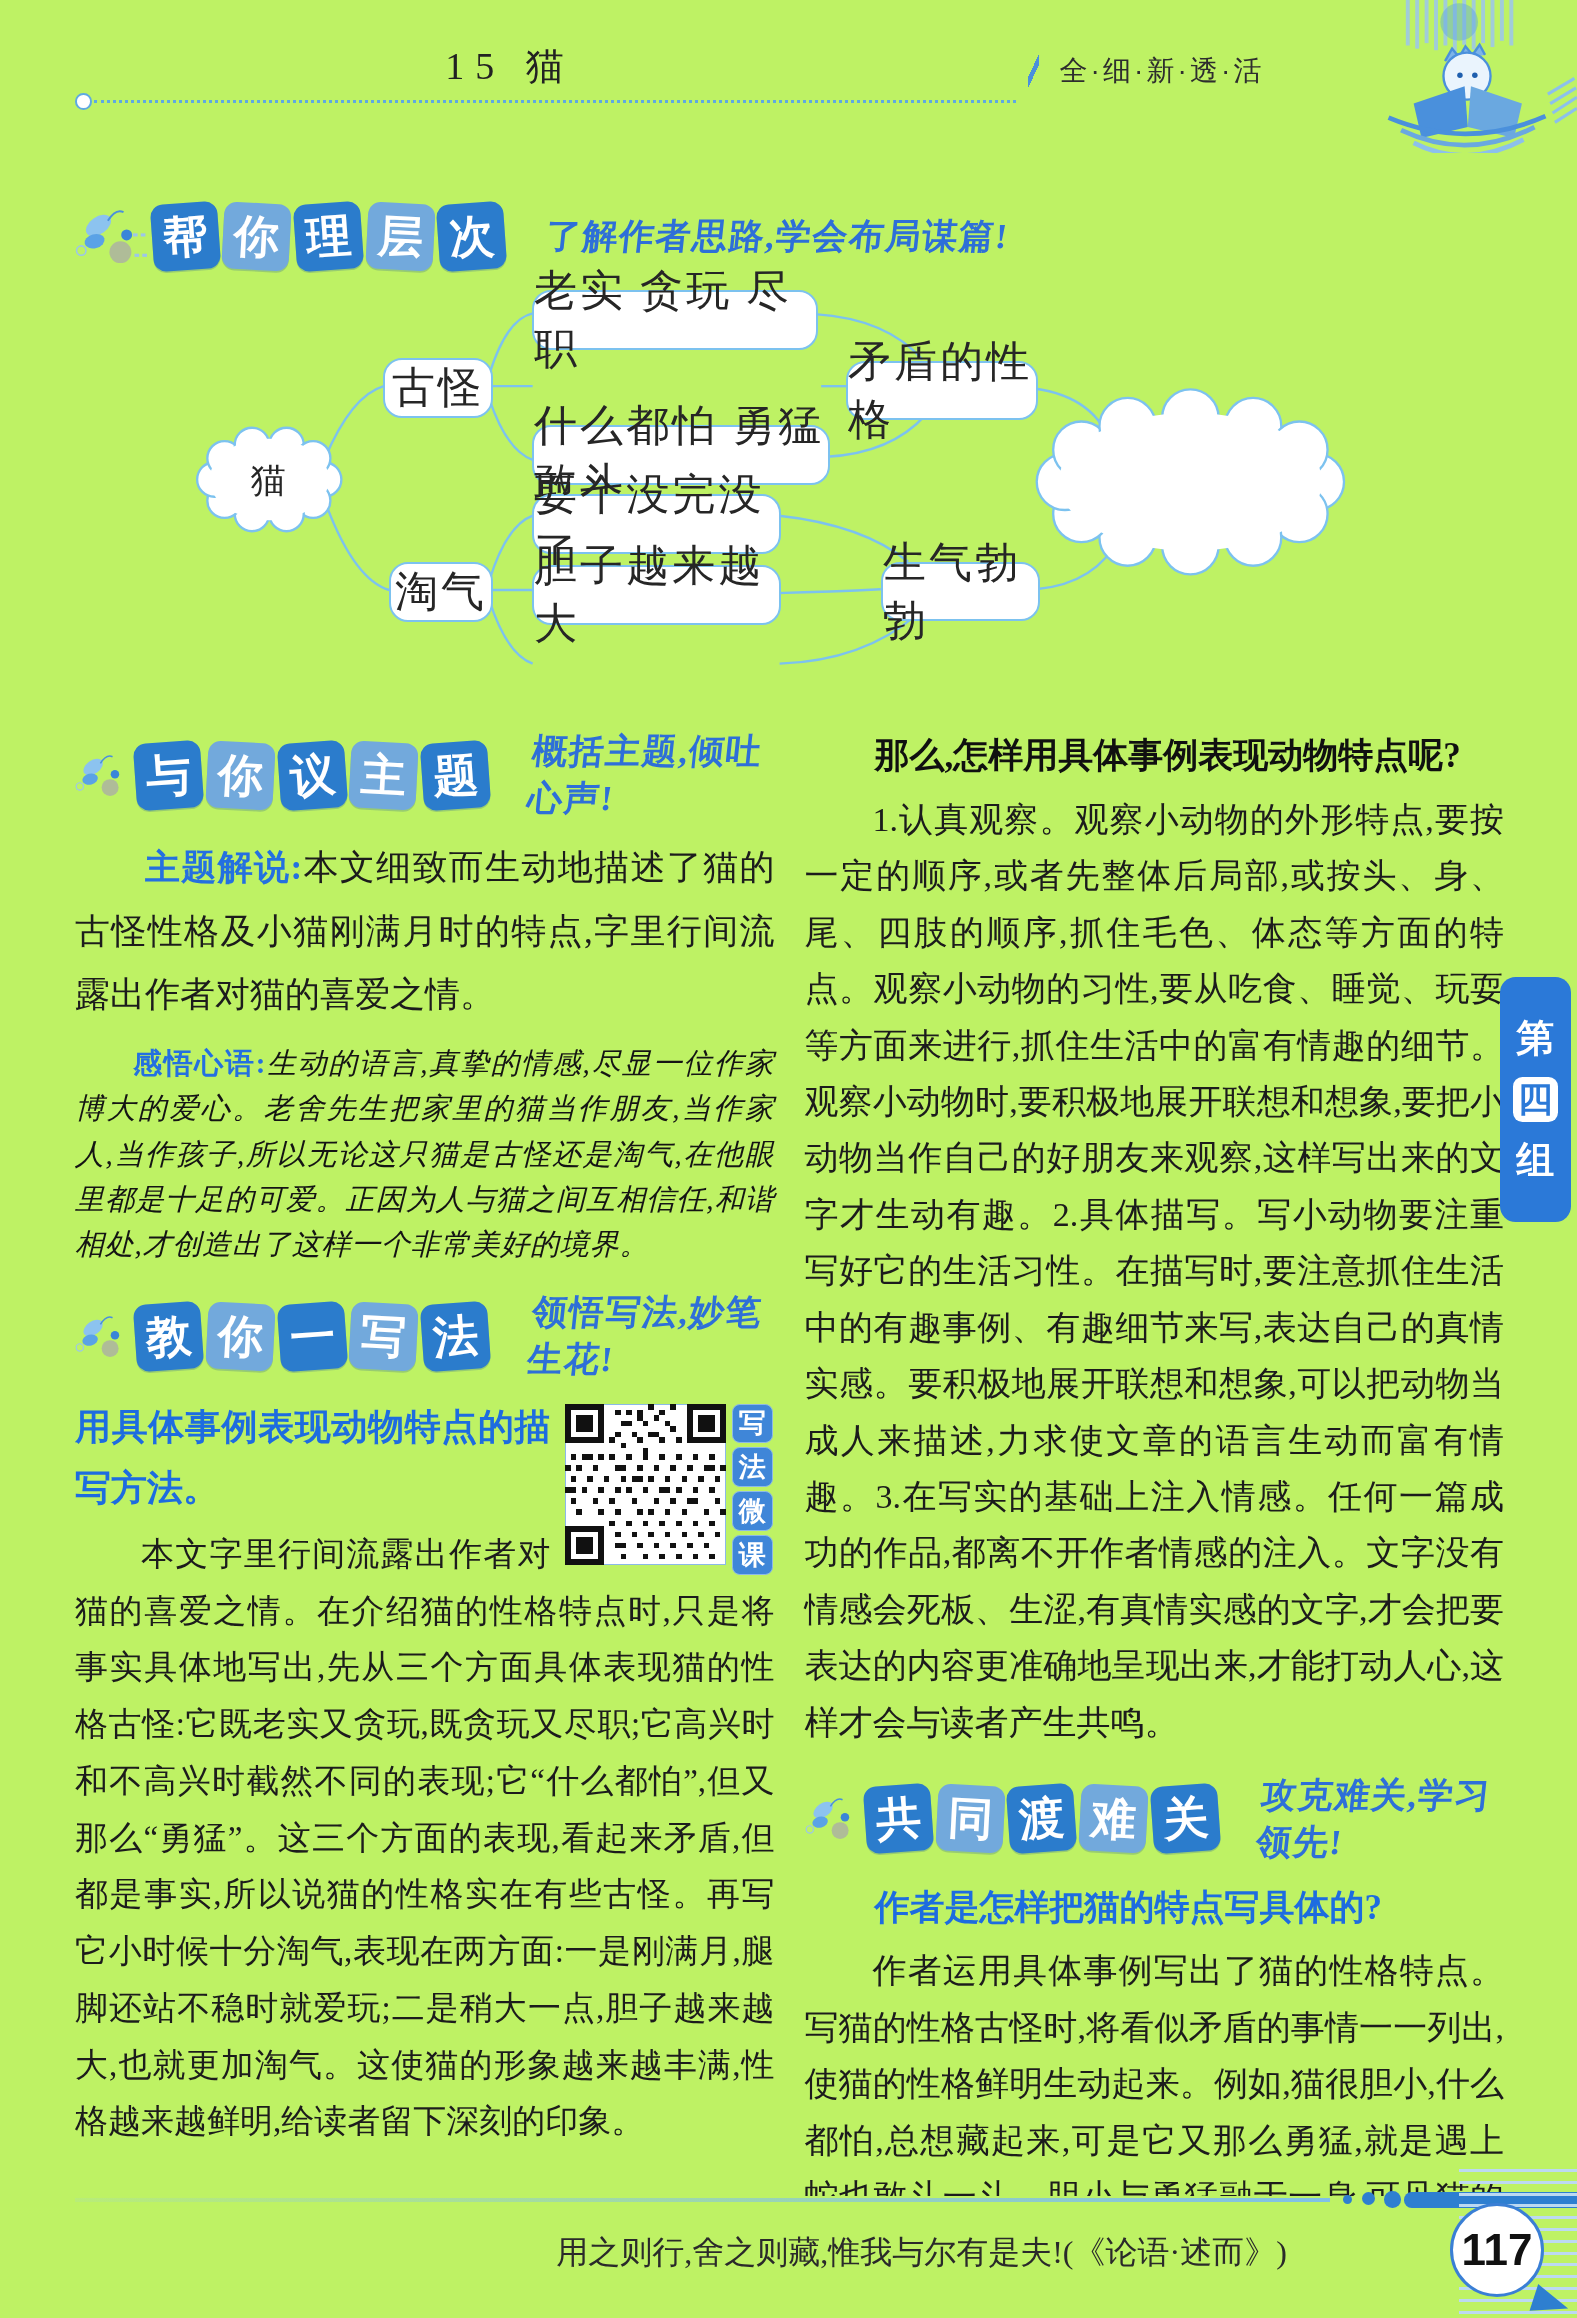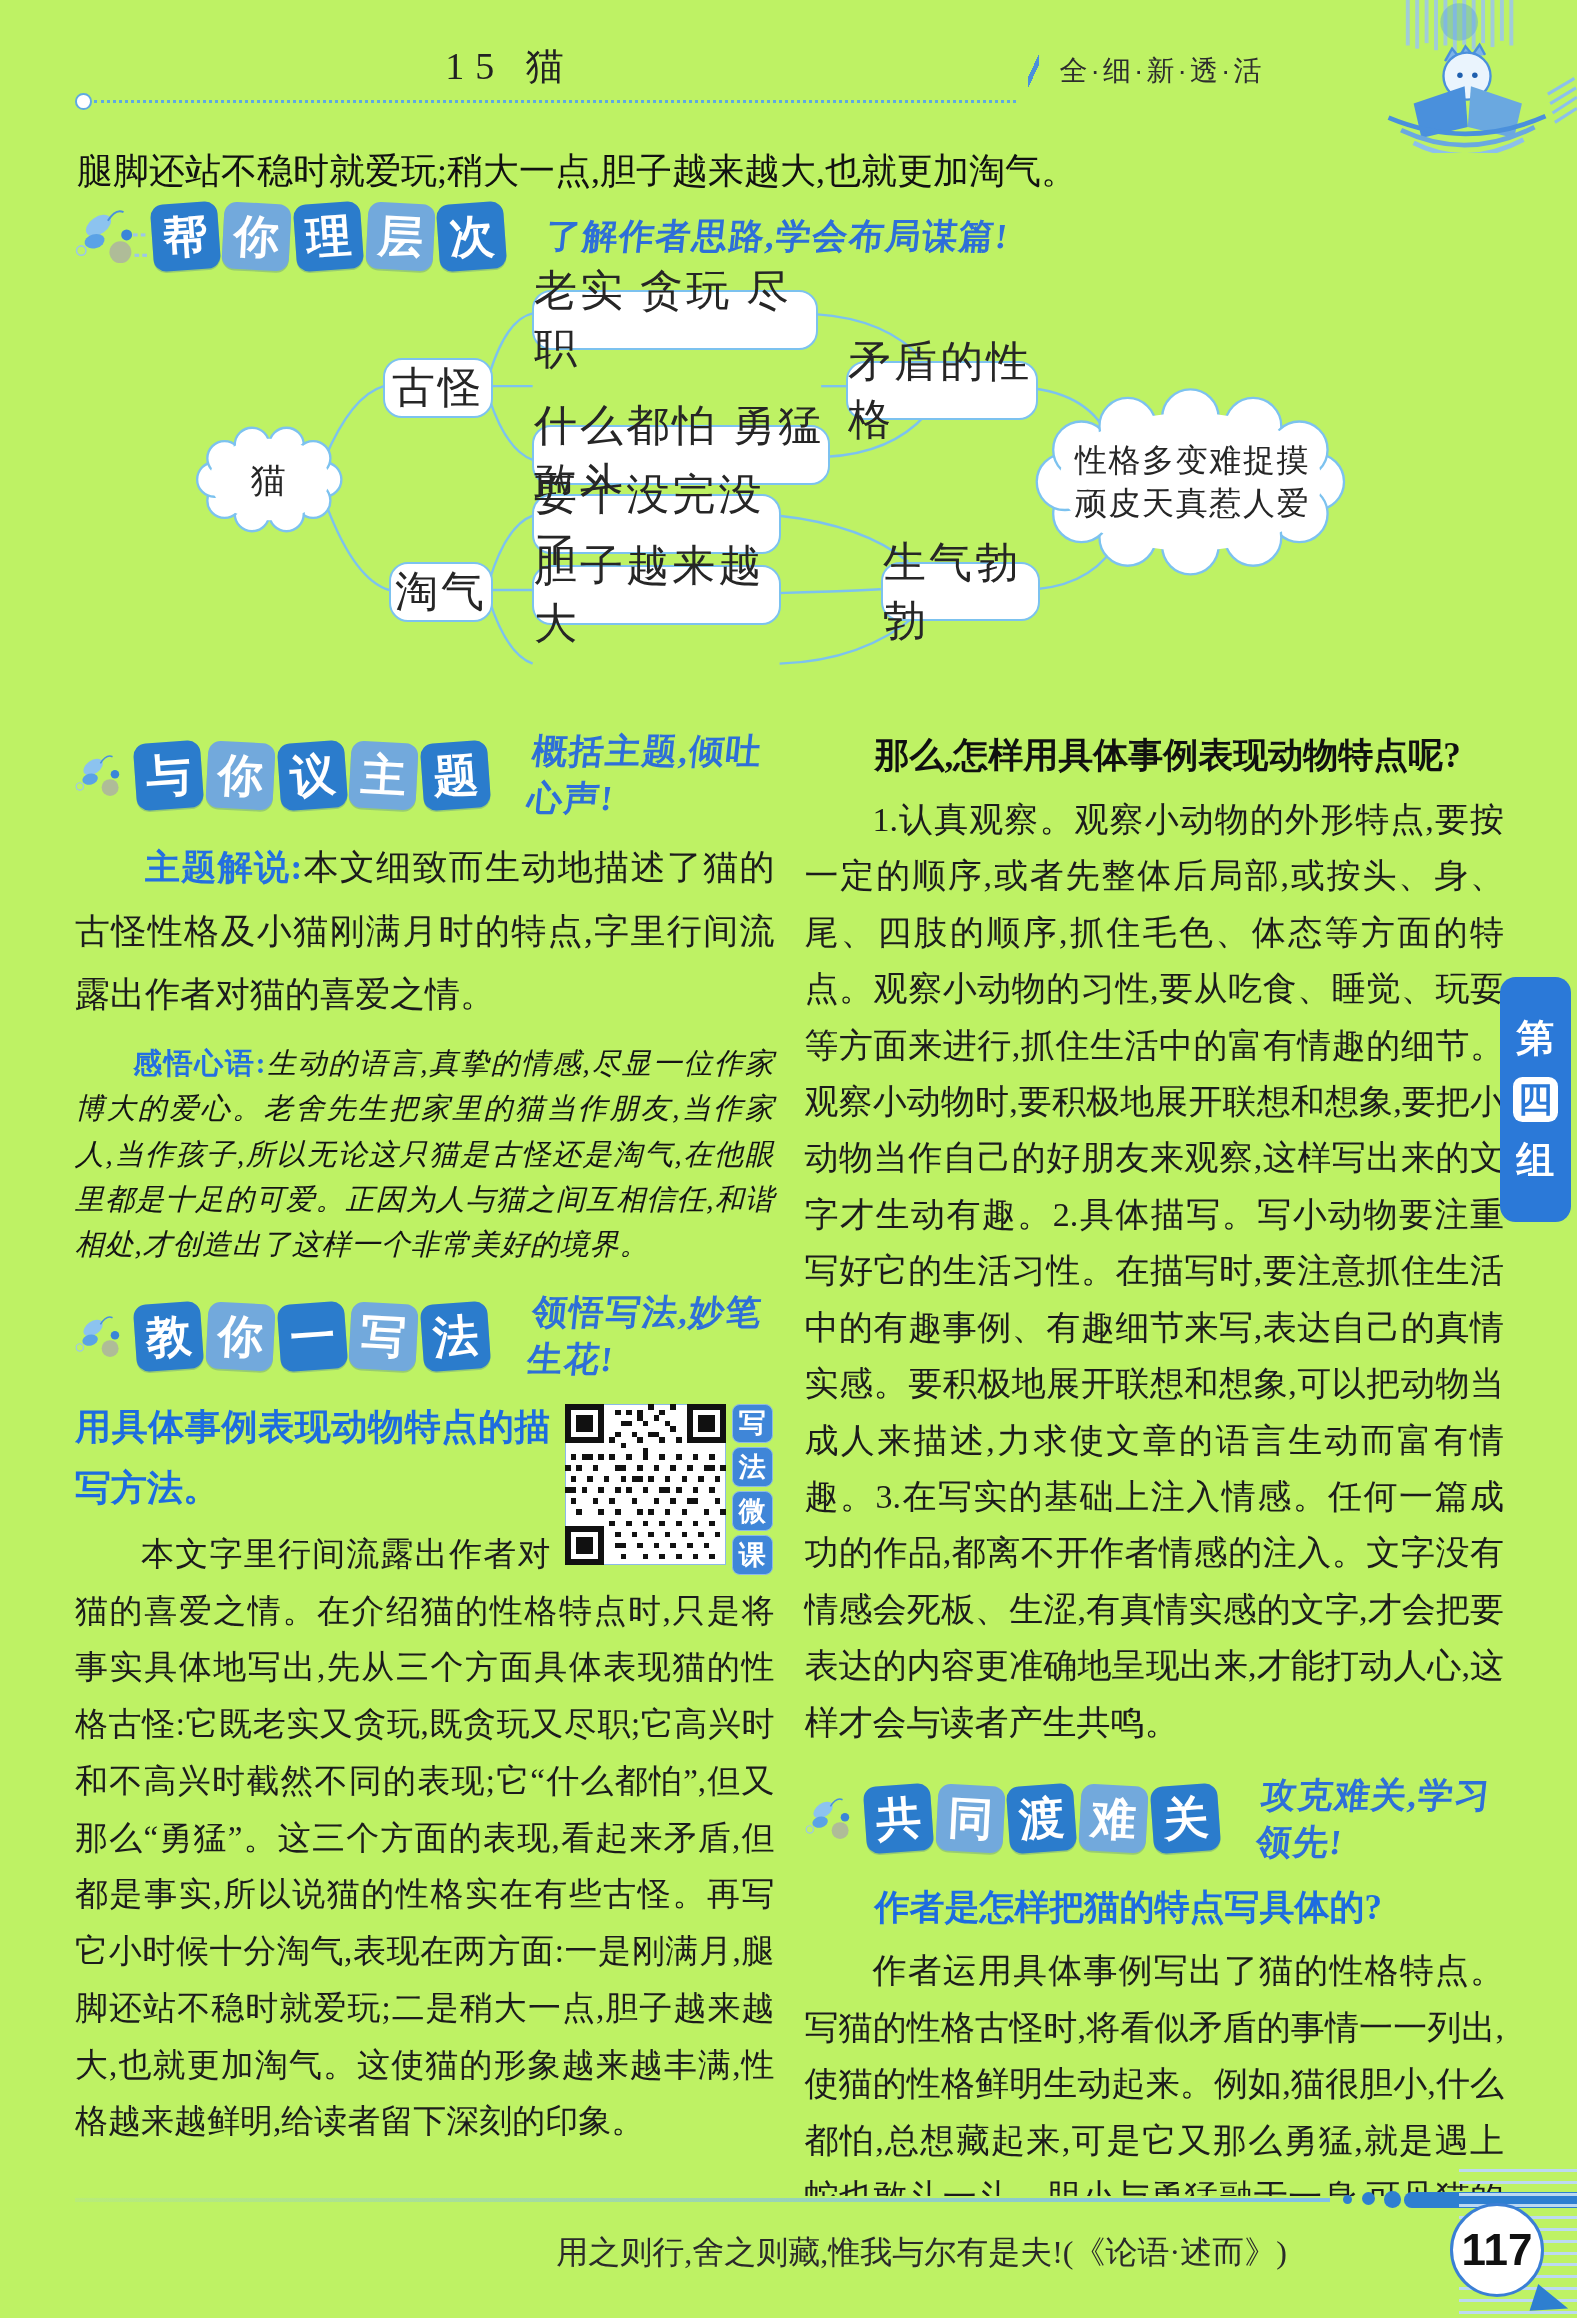--- a/index.html
+++ b/index.html
@@ -130,7 +130,6 @@
     </g>
   </svg>
 
-  <div class="intro">腿脚还站不稳时就爱玩;稍大一点,胆子越来越大,也就更加淘气。</div>
 
   <div class="sec-head abs">
     <svg width="72" height="69" viewBox="0 0 92 88">

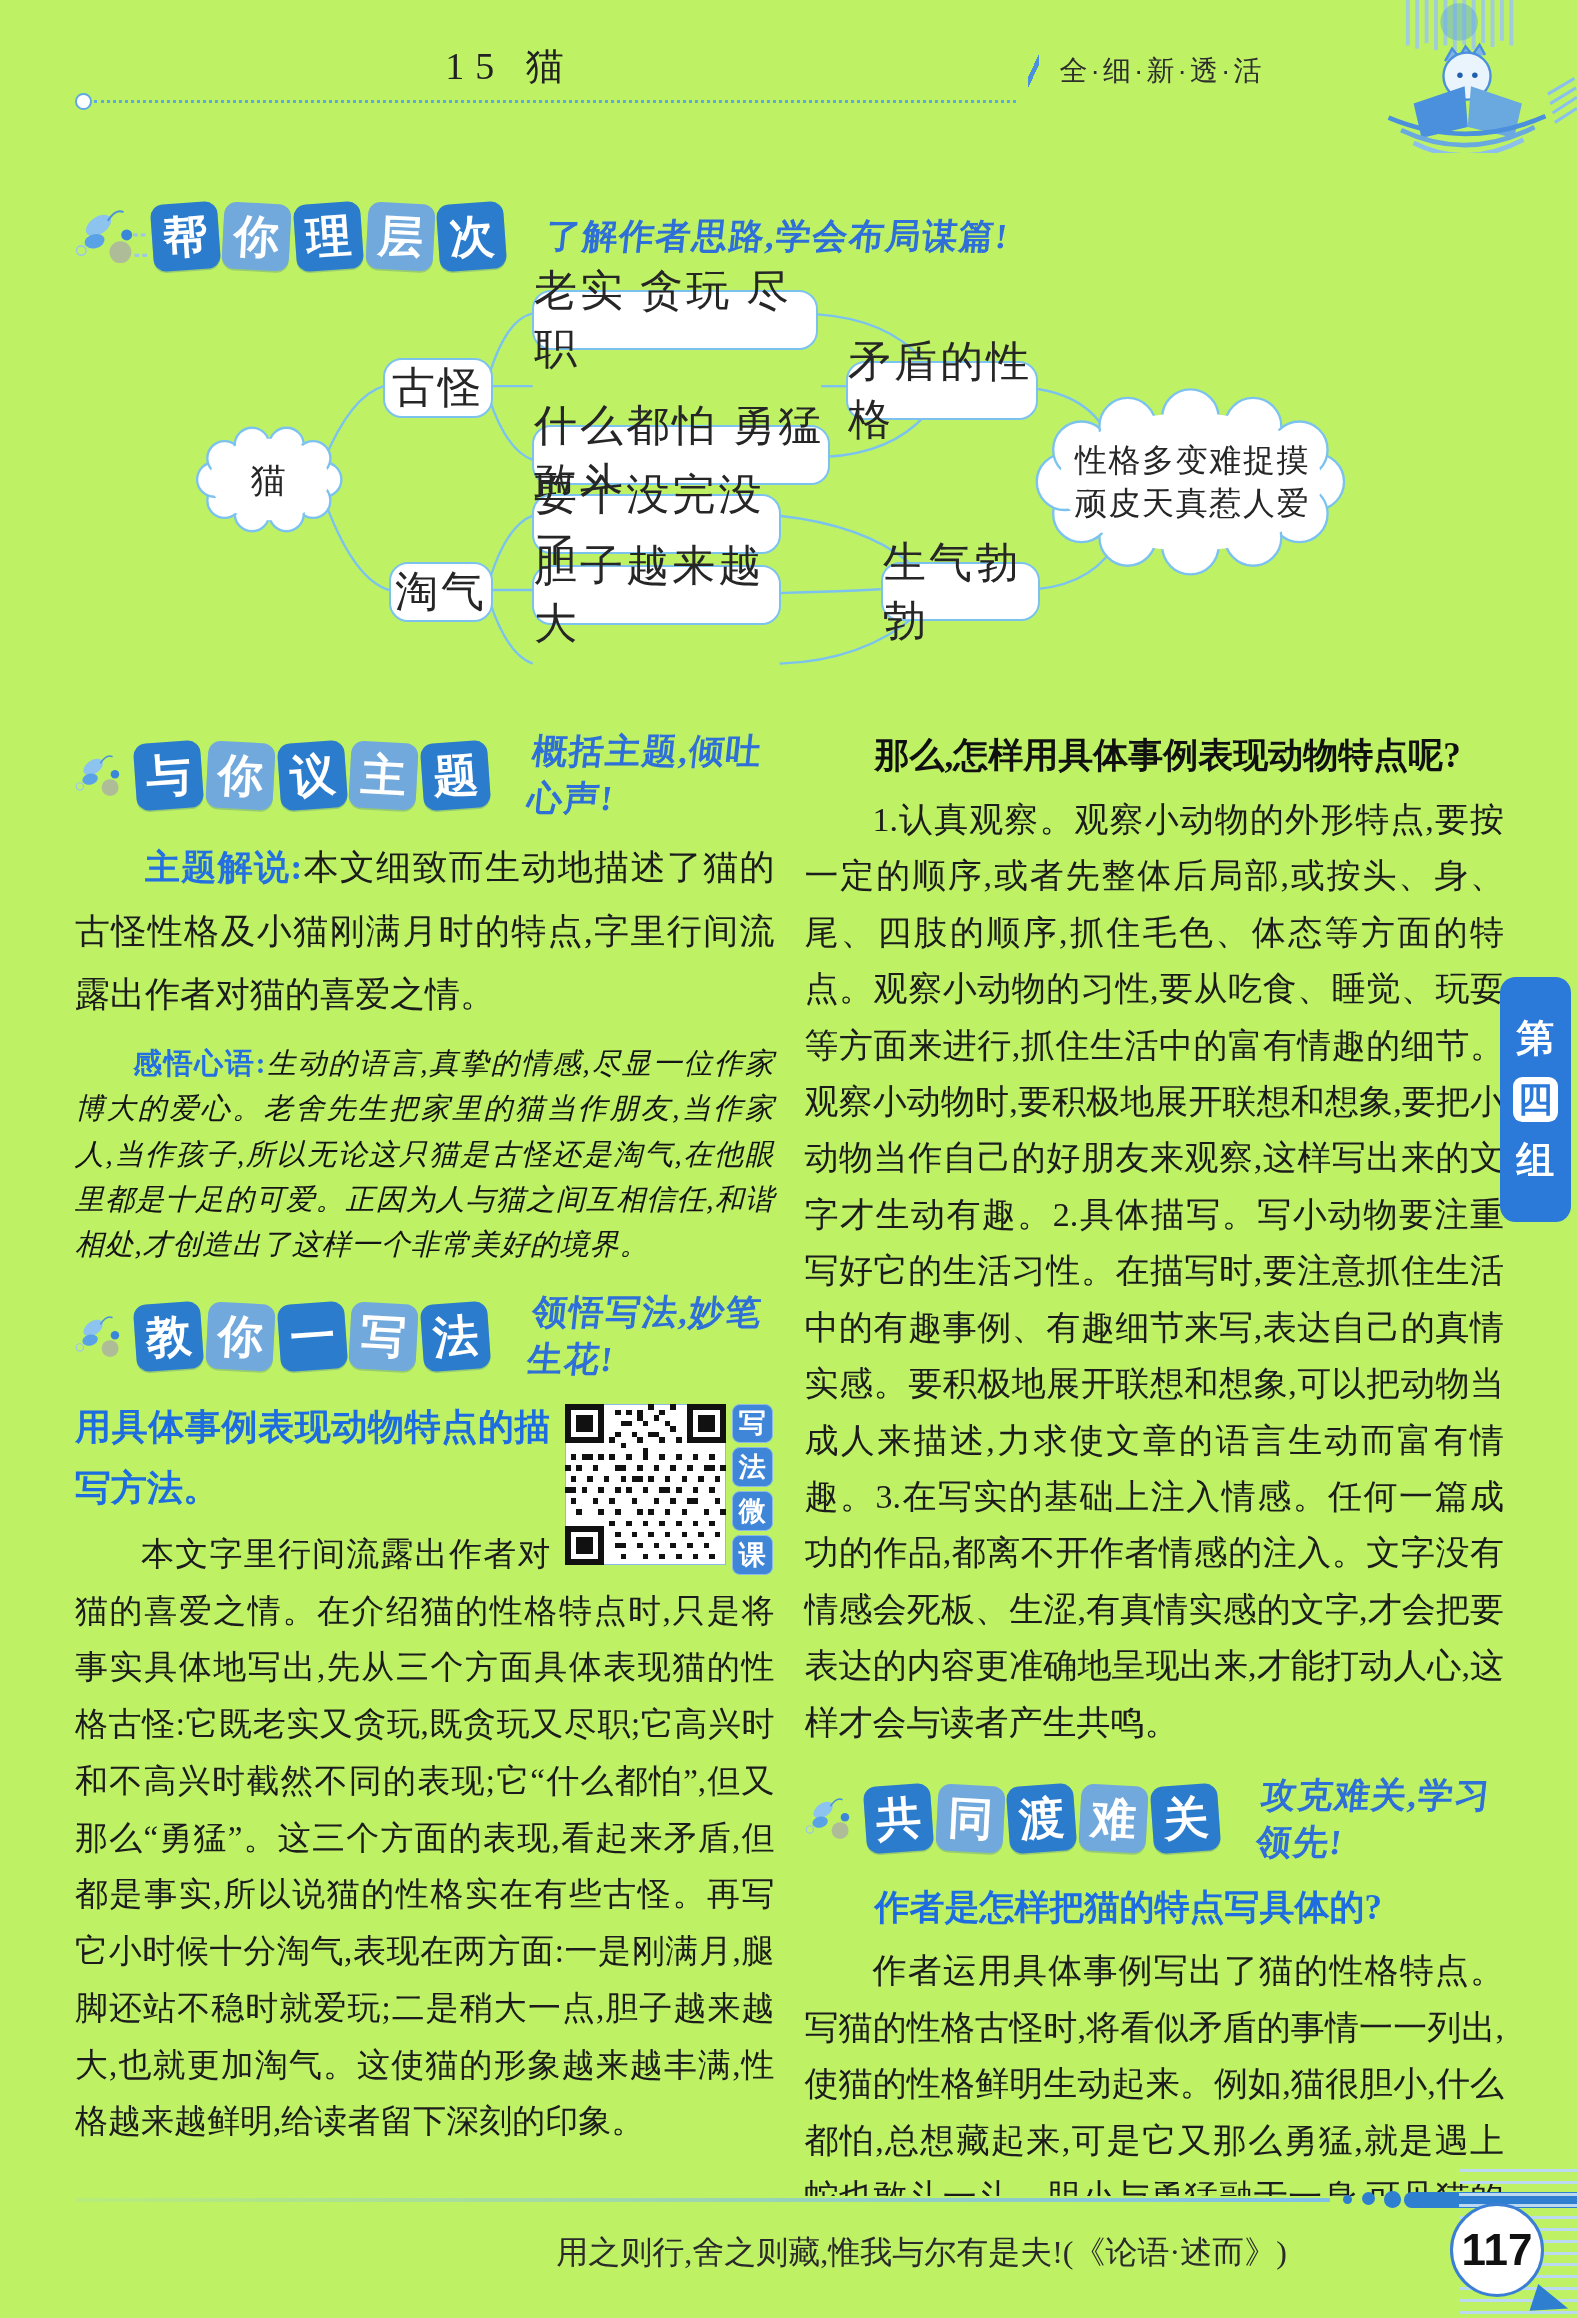--- a/index.html
+++ b/index.html
@@ -221,10 +221,6 @@
     <div class="mbox" style="left:771px;top:83px;width:188px;height:55px;">矛盾的性格</div>
     <div class="mbox" style="left:806px;top:284px;width:155px;height:55px;">生气勃勃</div>
 
-    <div class="cloud-label" style="left:984px;top:145px;width:267px;height:118px;">
-      <span class="cl">性格多变难捉摸</span>
-      <span class="cl">顽皮天真惹人爱</span>
-    </div>
   </div>
 
   <div class="columns">

